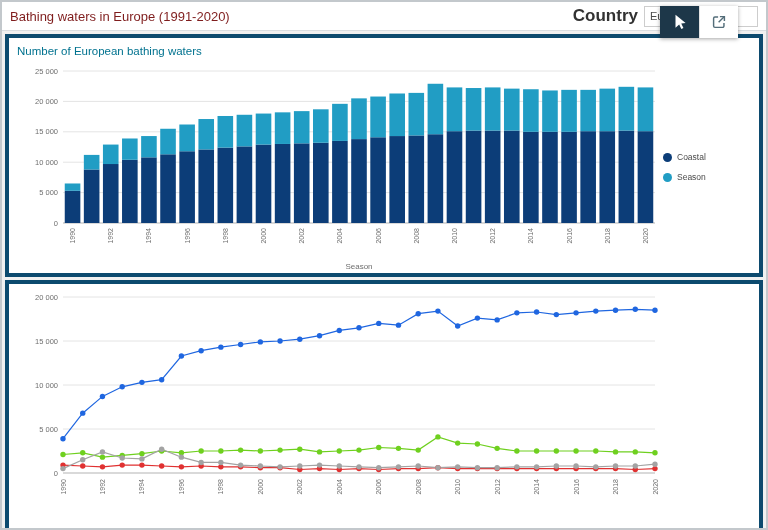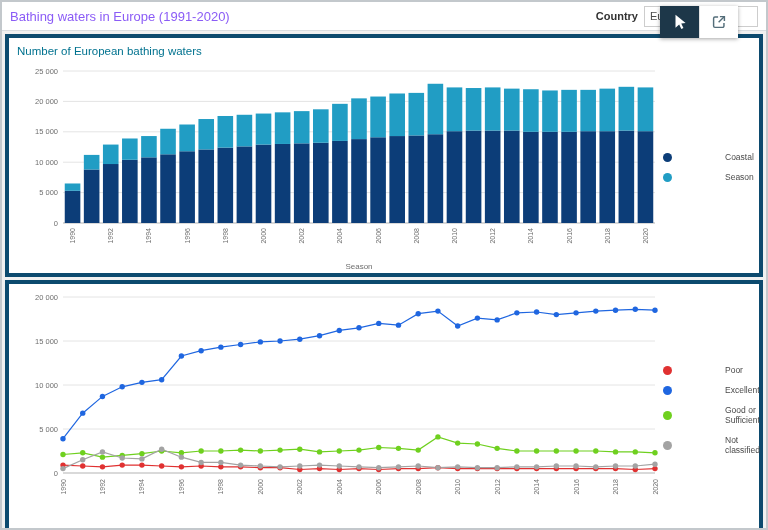--- a/index.html
+++ b/index.html
@@ -14,7 +14,7 @@
     display: flex; align-items: center; justify-content: space-between;
     padding: 0 8px; position: relative; z-index: 1;
   }
-  .page-title { color: #8b5cf6; font-size: 13px; }
+  .page-title { color: #7f1d1d; font-size: 13px; }
   .country-control { display: flex; align-items: center; gap: 6px; }
   .country-label { font-size: 11px; font-weight: bold; color: #323232; }
   .country-select {

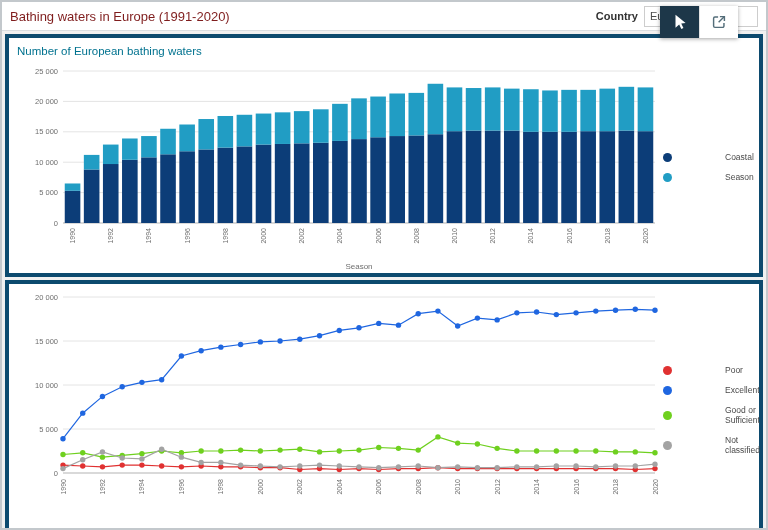--- a/index.html
+++ b/index.html
@@ -16,7 +16,7 @@
   }
   .page-title { color: #7f1d1d; font-size: 13px; }
   .country-control { display: flex; align-items: center; gap: 6px; }
-  .country-label { font-size: 11px; font-weight: bold; color: #323232; }
+  .country-label { font-size: 17px; font-weight: bold; color: #323232; }
   .country-select {
     width: 114px; height: 21px; border: 1px solid #cdcdcd; background: #fff;
     font-size: 11px; color: #4c4c4c; display: flex; align-items: center;

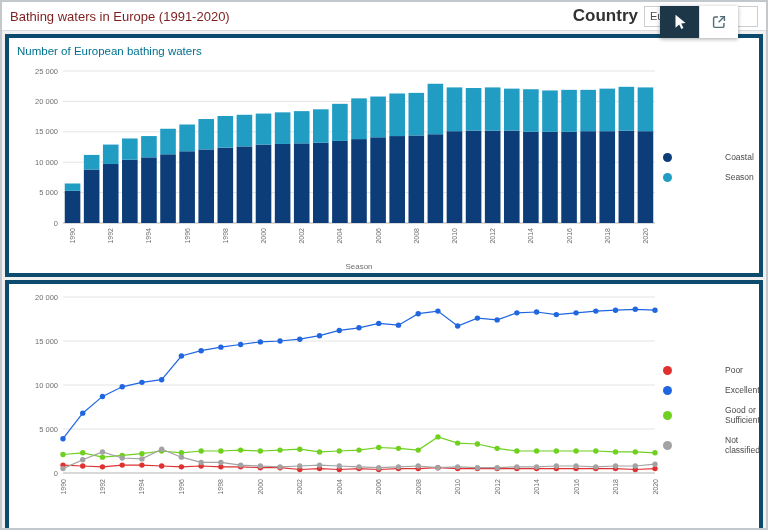--- a/index.html
+++ b/index.html
@@ -42,7 +42,7 @@
   .legend { width: 100px; display: flex; flex-direction: column; justify-content: center; }
   .legend-item { display: flex; align-items: center; gap: 5px; margin: 5px 0; cursor: pointer; }
   .legend-dot { width: 9px; height: 9px; border-radius: 50%; flex: none; }
-  .legend-label { font-size: 8.5px; color: #4a4a4a; margin-left: 48px; }
+  .legend-label { font-size: 8.5px; color: #4a4a4a; }
 </style>
 </head>
 <body>

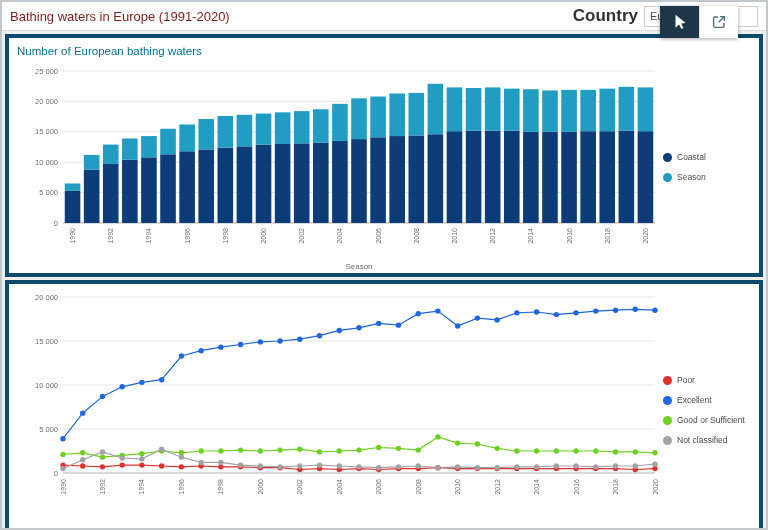--- a/index.html
+++ b/index.html
@@ -341,24 +341,6 @@
           <text transform="translate(603.0333333333333,190) rotate(-90)" text-anchor="end" font-size="7" fill="#6e6e6e" font-family="Liberation Sans, sans-serif">2018</text>
           <text transform="translate(642.5,190) rotate(-90)" text-anchor="end" font-size="7" fill="#6e6e6e" font-family="Liberation Sans, sans-serif">2020</text>
         </svg>
-      <div id="lineLegend" class="legend">
-          <div class="legend-item">
-            <span class="legend-dot" style="background: rgb(224, 49, 49);"></span>
-            <span class="legend-label">Poor</span>
-          </div>
-          <div class="legend-item">
-            <span class="legend-dot" style="background: rgb(31, 102, 224);"></span>
-            <span class="legend-label">Excellent</span>
-          </div>
-          <div class="legend-item">
-            <span class="legend-dot" style="background: rgb(111, 208, 31);"></span>
-            <span class="legend-label">Good or Sufficient</span>
-          </div>
-          <div class="legend-item">
-            <span class="legend-dot" style="background: rgb(163, 163, 163);"></span>
-            <span class="legend-label">Not classified</span>
-          </div>
-        </div>
     </div>
   </section>
 

